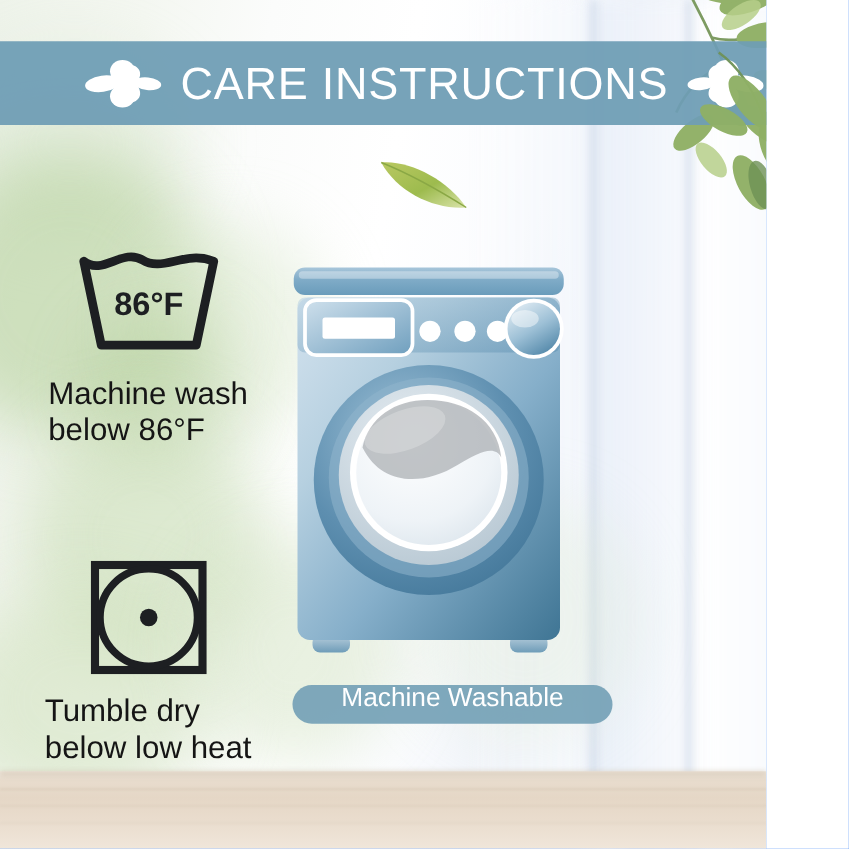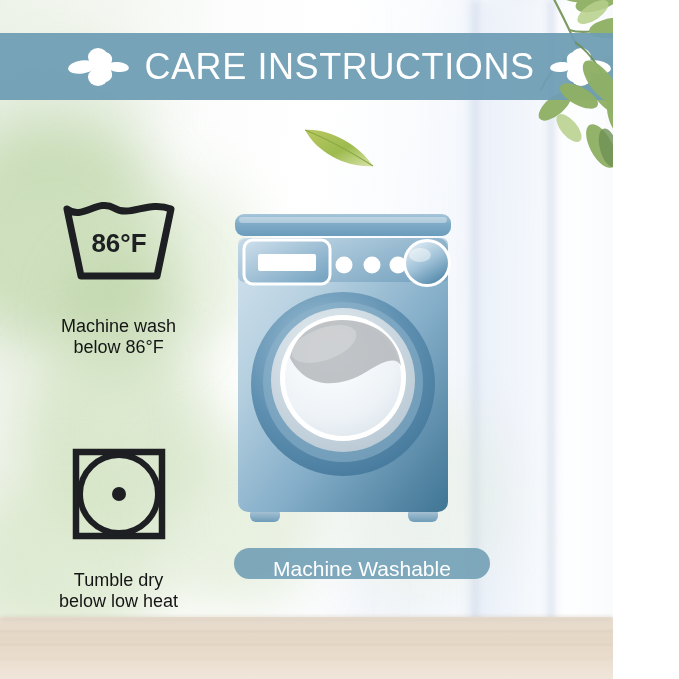--- a/index.html
+++ b/index.html
@@ -70,7 +70,7 @@
   .fleur svg{display:block;width:100%;height:100%;}
 
   
-  .cell{position:absolute;display:flex;flex-direction:column;align-items:center;z-index:20;gap:16px;}
+  .cell{position:absolute;display:flex;flex-direction:column;align-items:center;z-index:20;}
   .cell .sym{display:block;}
   .cap{
     margin-top:8px;text-align:center;color:#151515;

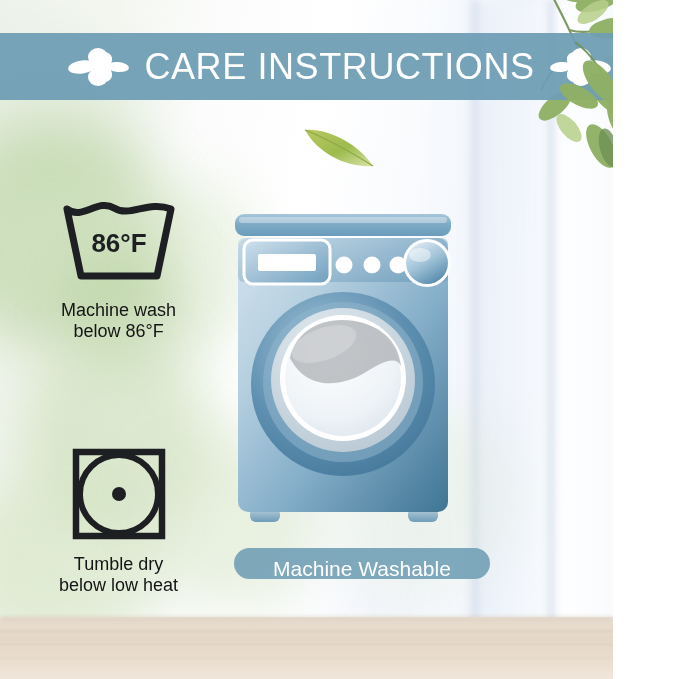--- a/index.html
+++ b/index.html
@@ -73,8 +73,8 @@
   .cell{position:absolute;display:flex;flex-direction:column;align-items:center;z-index:20;}
   .cell .sym{display:block;}
   .cap{
-    margin-top:8px;text-align:center;color:#151515;
-    font-size:18px;line-height:1.16;white-space:pre-line;letter-spacing:0;
+    margin-top:8px;color:#151515;
+    font-size:25px;line-height:1.16;white-space:pre-line;letter-spacing:0;
   }
   #cell-wash   {left:16px;  top:196px; width:205px;}
   #cell-bleach {left:470px; top:196px; width:200px;}

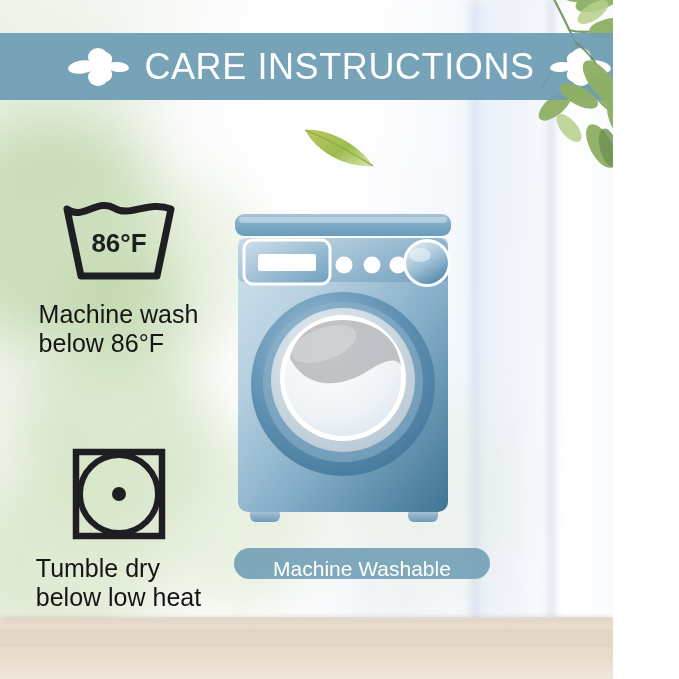--- a/index.html
+++ b/index.html
@@ -89,7 +89,7 @@
   .badge{
     position:absolute;left:234px;top:548px;width:256px;height:31px;
     background:rgba(117,161,183,.93);border-radius:16px;
-    display:flex;align-items:flex-end;justify-content:center;z-index:30;
+    display:flex;align-items:flex-start;justify-content:center;z-index:30;
   }
   .badge-label{color:#fff;font-size:21px;line-height:1;white-space:nowrap;}
 </style>

